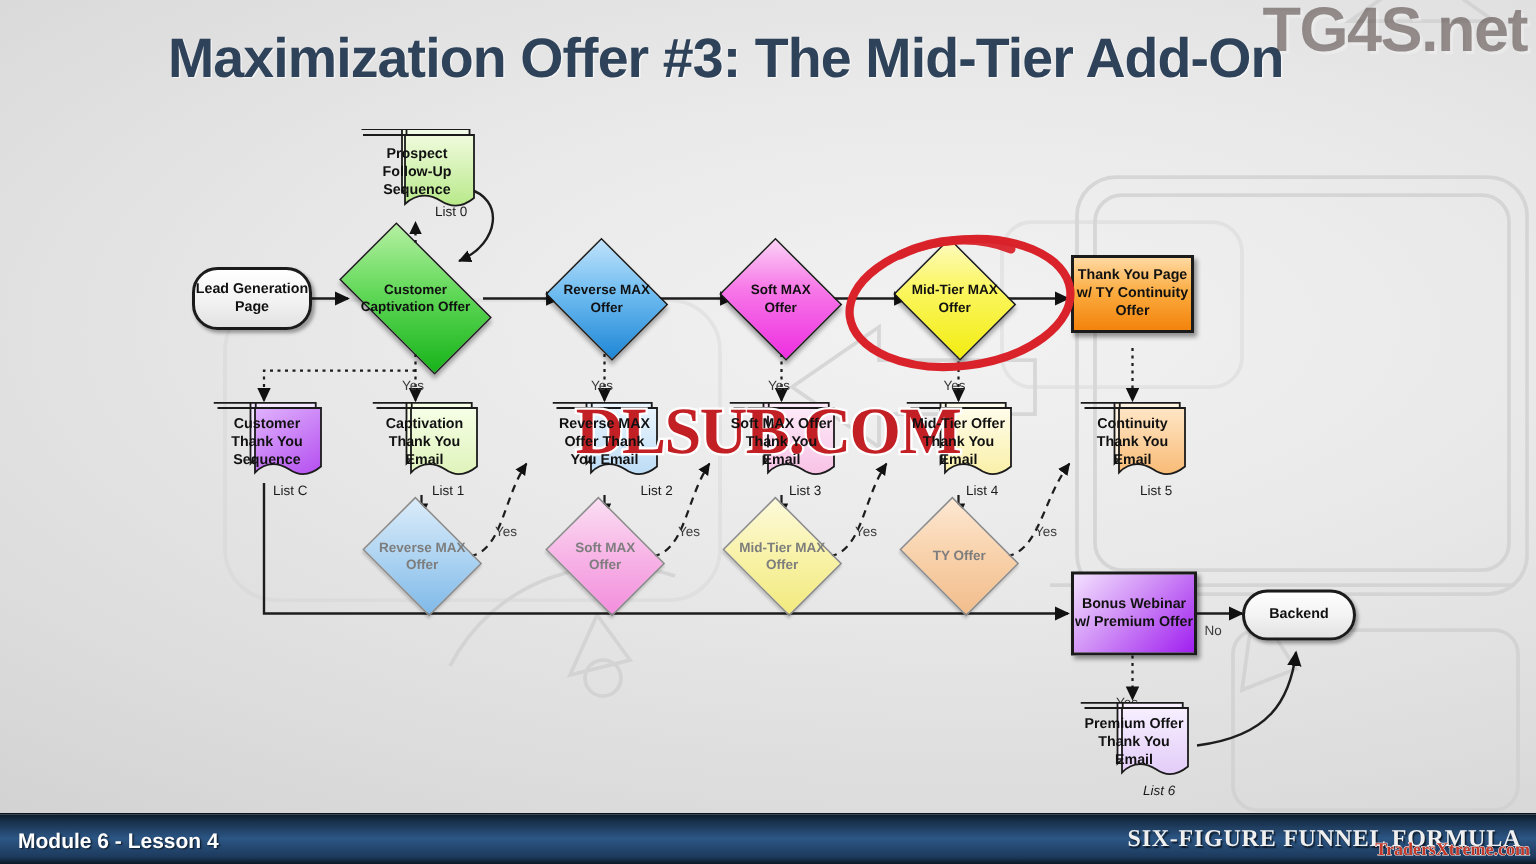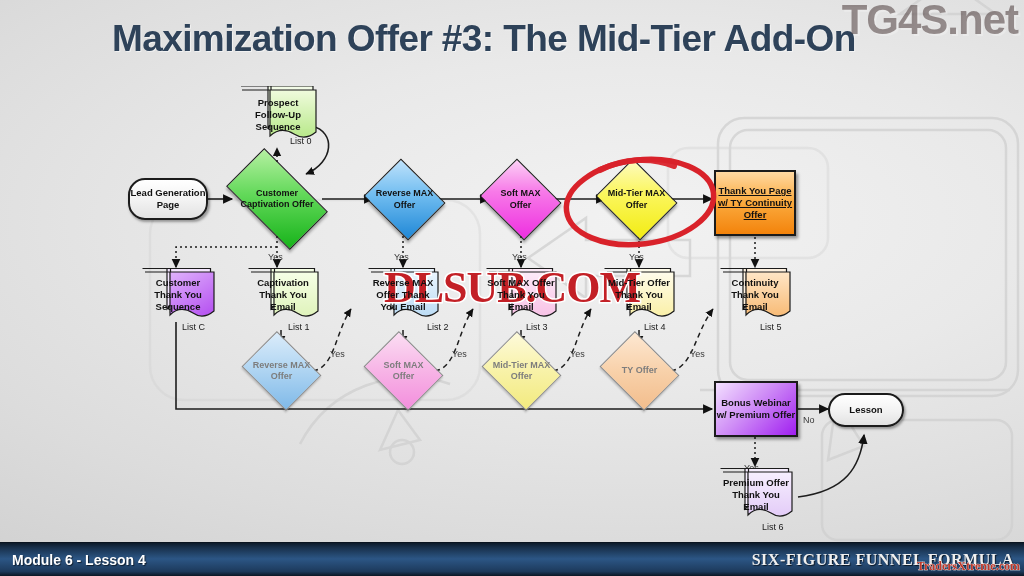--- a/index.html
+++ b/index.html
@@ -257,8 +257,8 @@
     </div>
     <div class="edgelabel" style="left:629px; top:236px;">Yes</div>
 
-    <div class="node proc" style="left:714px; top:170px; width:82px; height:66px;
-                background:linear-gradient(180deg,#ffd9a2 0%,#fbab3f 48%,#f3830b 100%);text-decoration:underline;">
+    <div class="node proc" style="left:714px; top:170px; width:82px; height:52px;
+                background:linear-gradient(180deg,#ffd9a2 0%,#fbab3f 48%,#f3830b 100%);">
       <span>Thank You Page w/ TY Continuity Offer</span>
     </div>
 

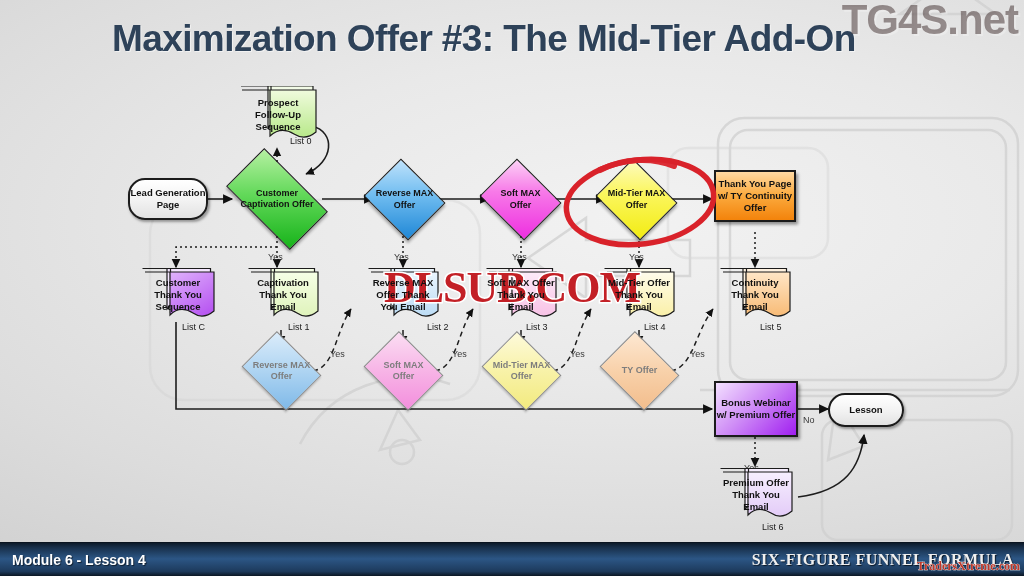--- a/index.html
+++ b/index.html
@@ -406,7 +406,7 @@
     <div class="edgelabel" style="left:803px; top:399px;">No</div>
 
     <div class="node term" style="left:828px; top:393px; width:76px; height:34px;">
-      <span>Lesson</span>
+      <span>Backend</span>
     </div>
 
     <div class="edgelabel" style="left:744px; top:447px;">Yes</div>

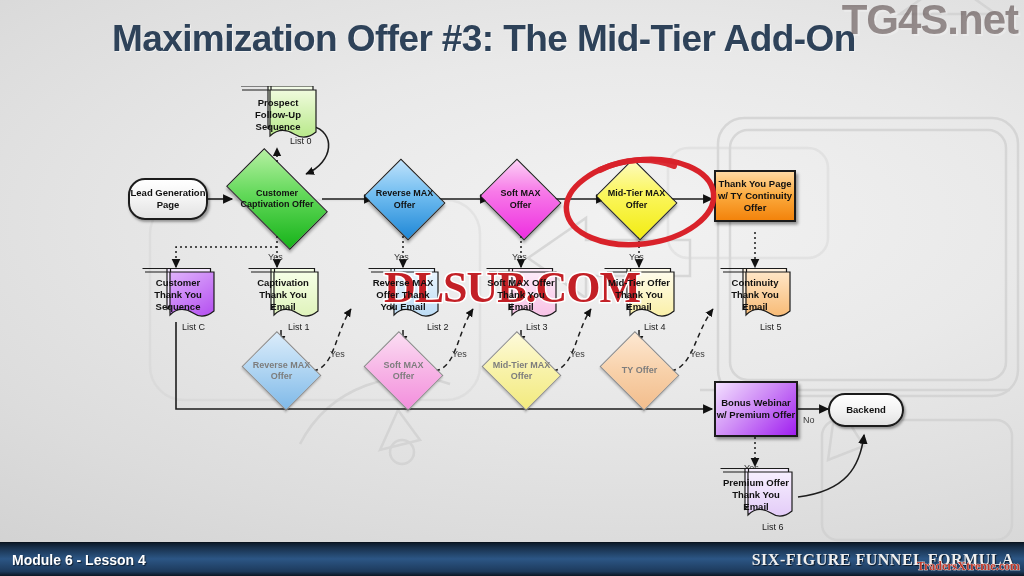--- a/index.html
+++ b/index.html
@@ -427,7 +427,7 @@
       </svg>
       <div class="label">Premium Offer Thank You Email</div>
     </div>
-    <div class="listtag" style="left:762px; top:522px;">List 6</div>
+    <div class="listtag" style="left:762px; top:522px;font-style:italic;">List 6</div>
 
   </div>
 

